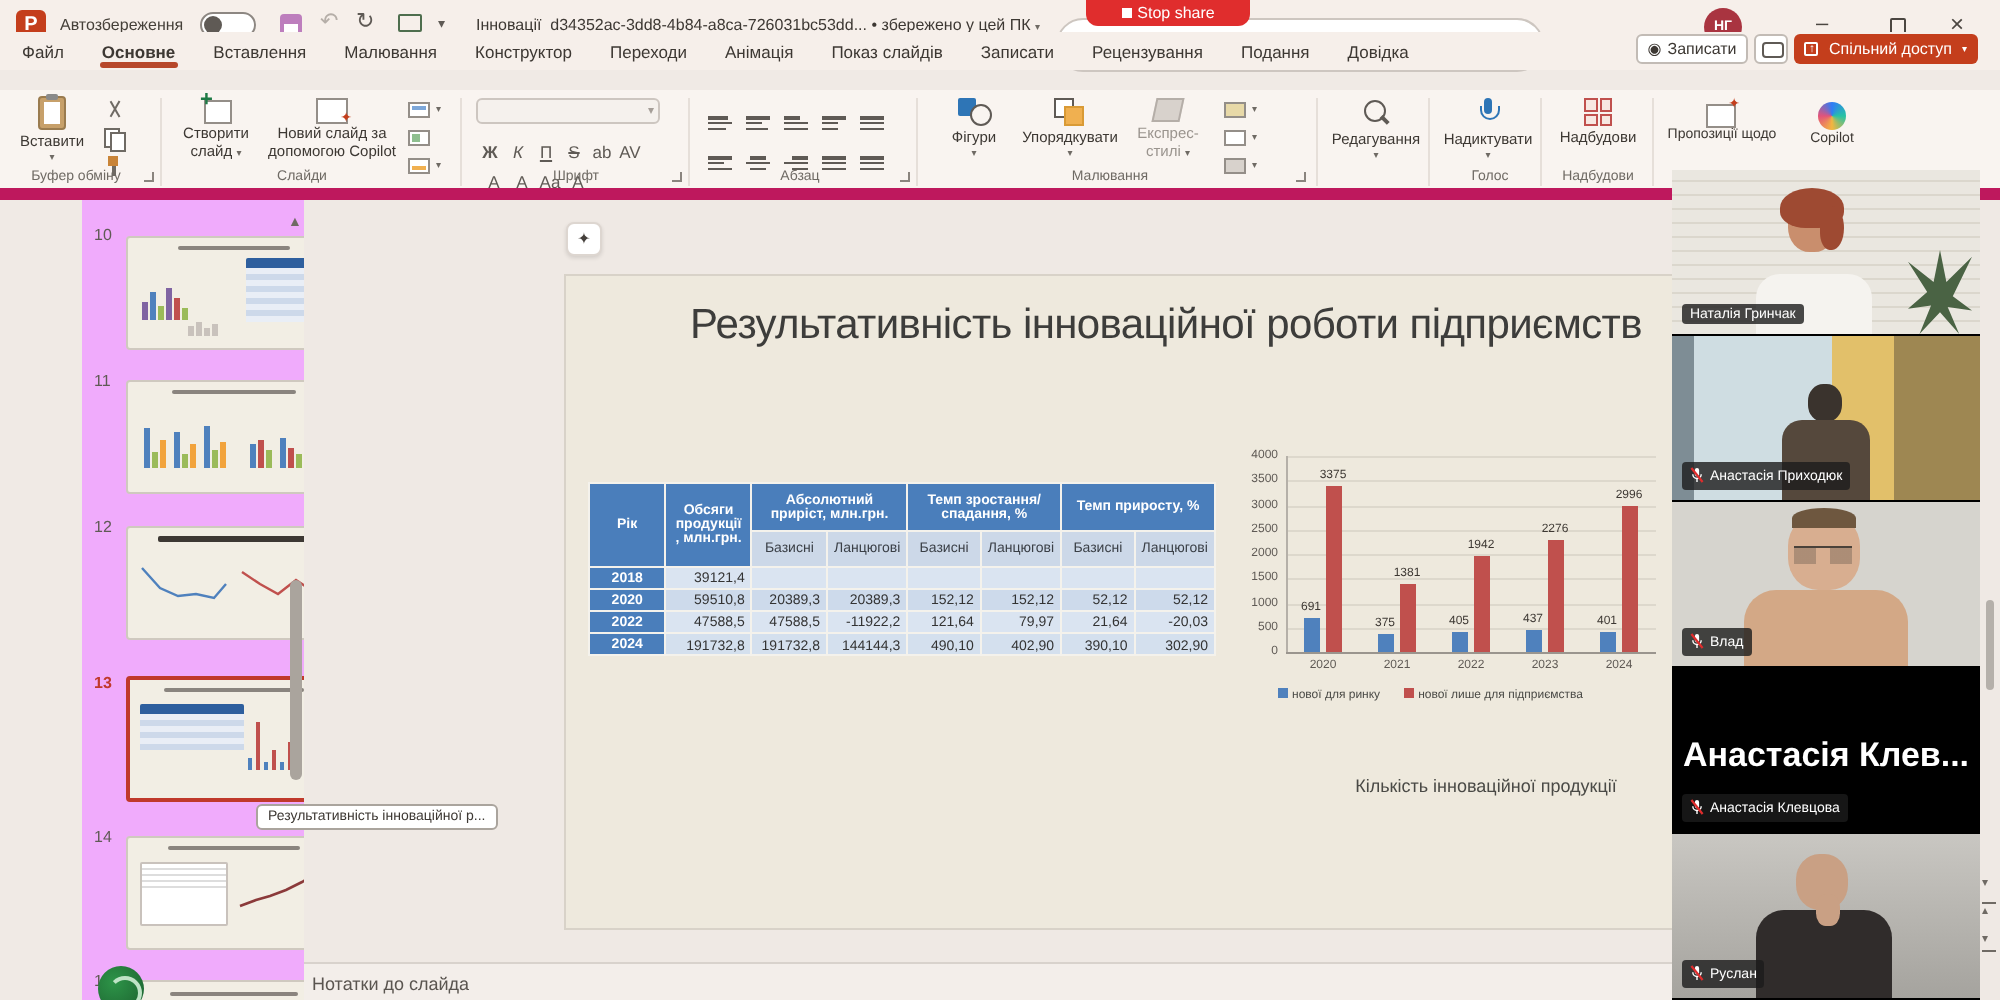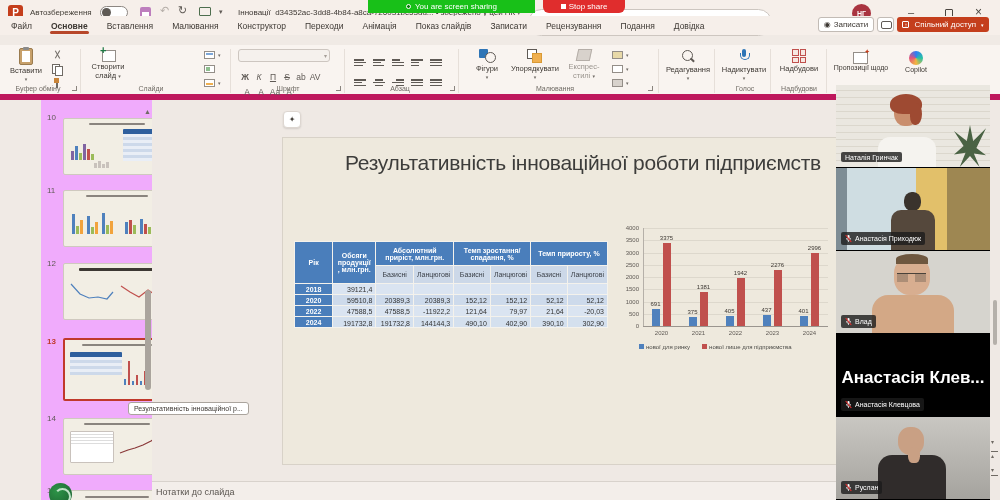--- a/index.html
+++ b/index.html
@@ -226,10 +226,6 @@
     <span class="winctl" style="left:975px;font-size:12px;top:5px;">×</span>
   </div>
 
-  <div class="share-banner">
-    <span class="dot"></span>
-    <span>You are screen sharing</span>
-  </div>
   <div class="stop-share">
     <span class="sq"></span>
     <span>Stop share</span>

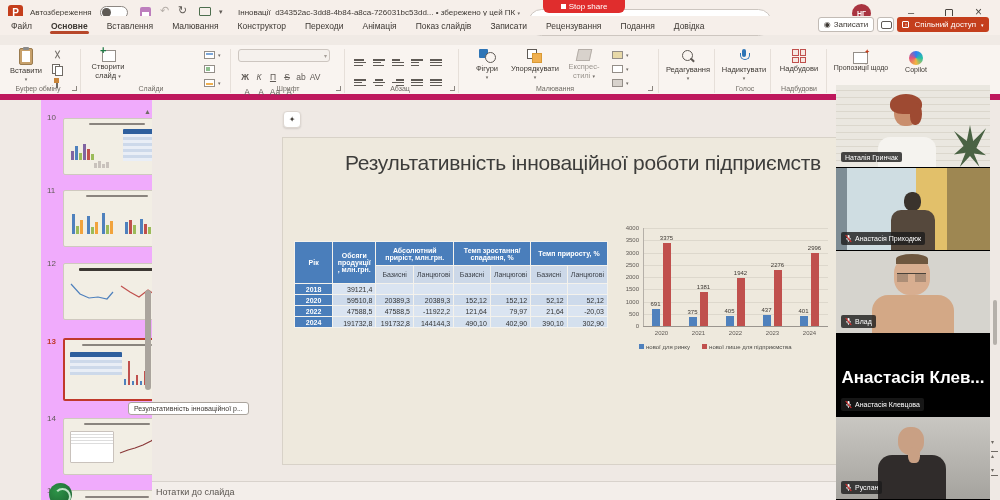--- a/index.html
+++ b/index.html
@@ -275,6 +275,10 @@
     <div class="bigbtn" style="left:86px;top:3px;width:44px;">
       <div class="newslide-ic"></div>
       <div class="rbtn-lbl"><span>Створити</span><br><span>слайд</span> <span class="chev">▾</span></div>
+    </div>
+    <div class="bigbtn" style="left:132px;top:3px;width:68px;">
+      <div class="cslide-ic"></div>
+      <div class="rbtn-lbl"><span>Новий слайд за</span><br><span>допомогою Copilot</span></div>
     </div>
     <div class="lay-ic b" style="position:absolute;left:204px;top:6px;"></div>
     <div class="lay-ic g" style="position:absolute;left:204px;top:20px;"></div>

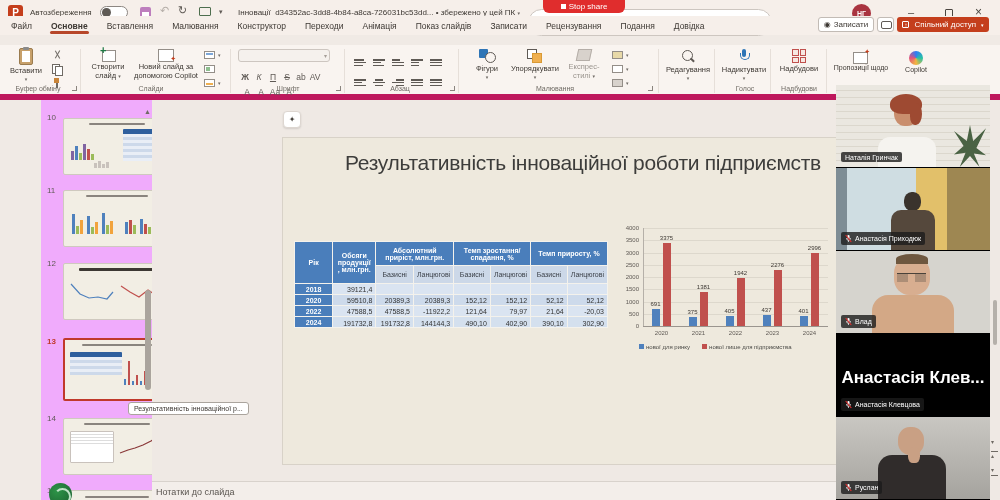--- a/index.html
+++ b/index.html
@@ -659,6 +659,7 @@
             <span><span class="sw" style="background: rgb(192, 80, 77);"></span><span>нової лише для підприємства</span></span>
           </div>
         </div>
+      <div class="cap" style="left:340px;width:240px;top:250px;">Кількість інноваційної продукції</div>
     </div>
   </div>
 

